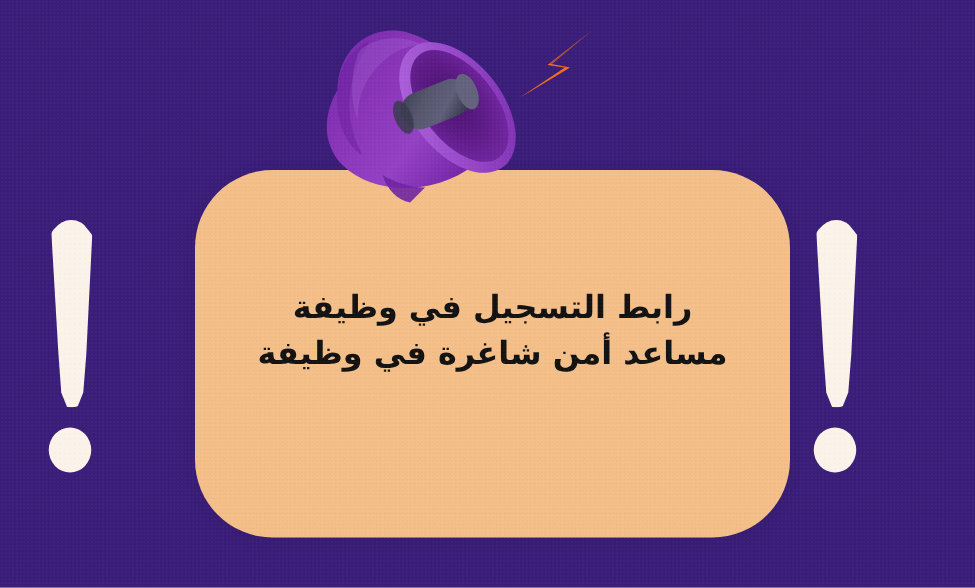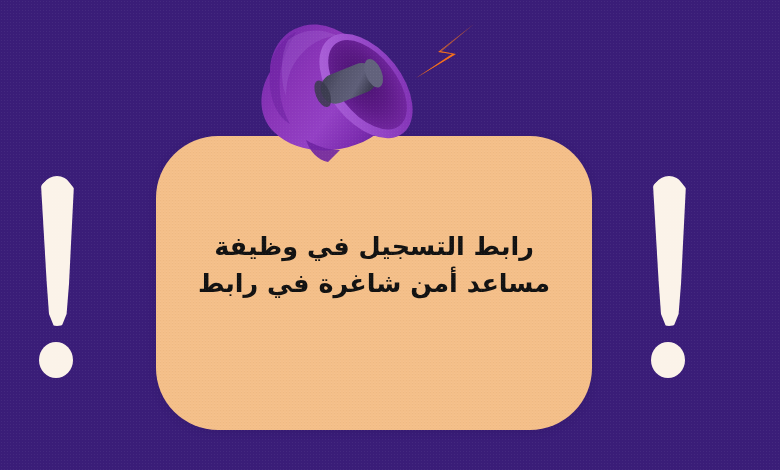--- a/index.html
+++ b/index.html
@@ -69,7 +69,7 @@
     position: absolute;
     left: 156px;
     top: 136px;
-    width: 436px;
+    width: 476px;
     height: 294px;
     background: #F4BF89;
     border-radius: 62px;

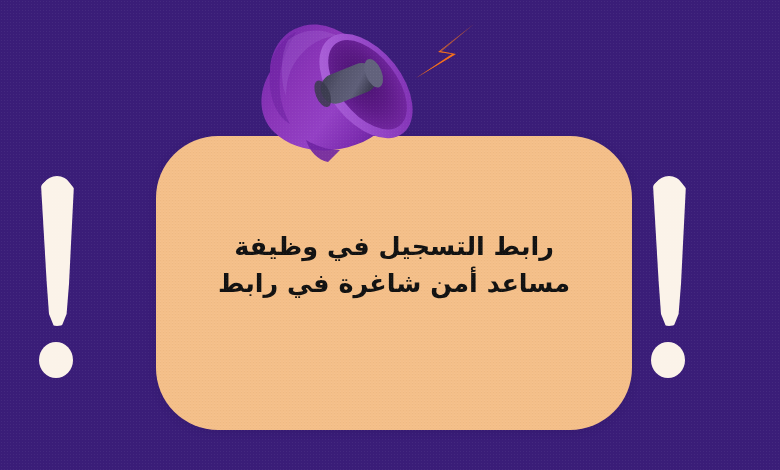--- a/index.html
+++ b/index.html
@@ -176,7 +176,7 @@
   <div id="note-card">
     <div id="headline">
       <span class="ln">رابط التسجيل في وظيفة</span>
-      <span class="ln">مساعد أمن شاغرة في رابط</span>
+      <span class="ln">مساعد أمن شاغرة في وظيفة</span>
     </div>
   </div>
 

